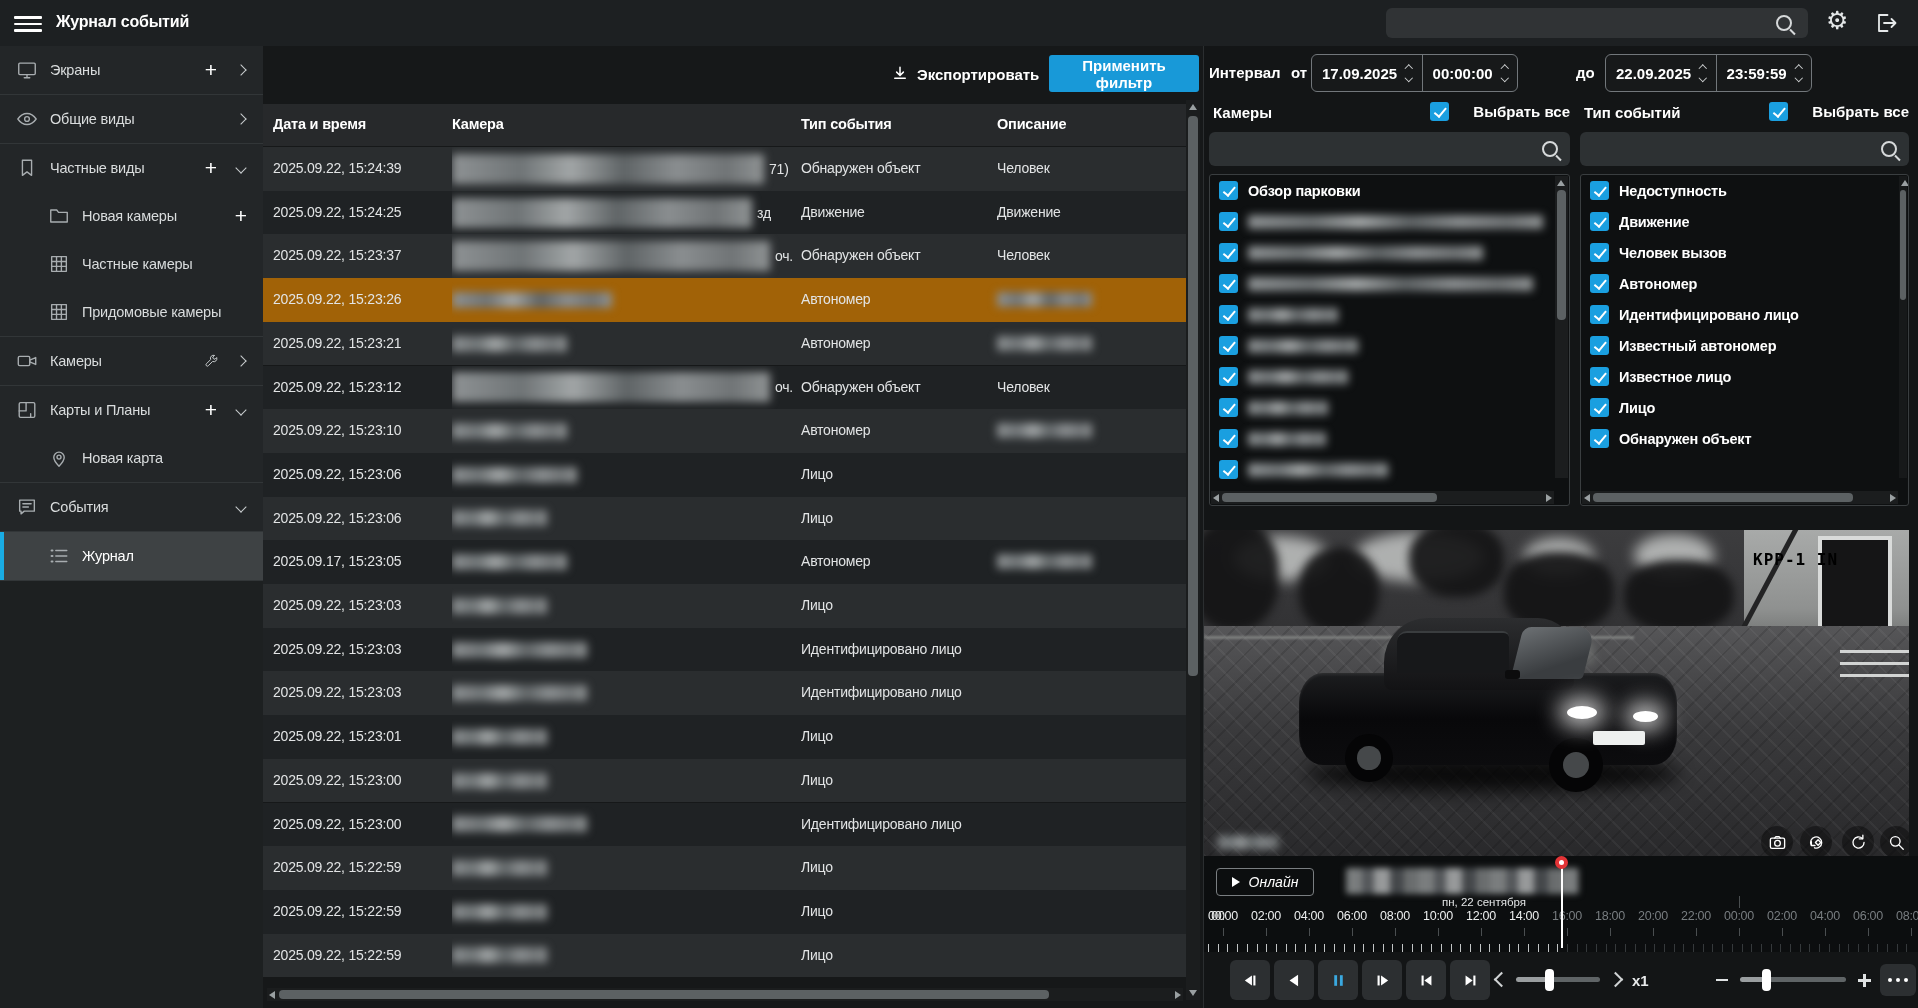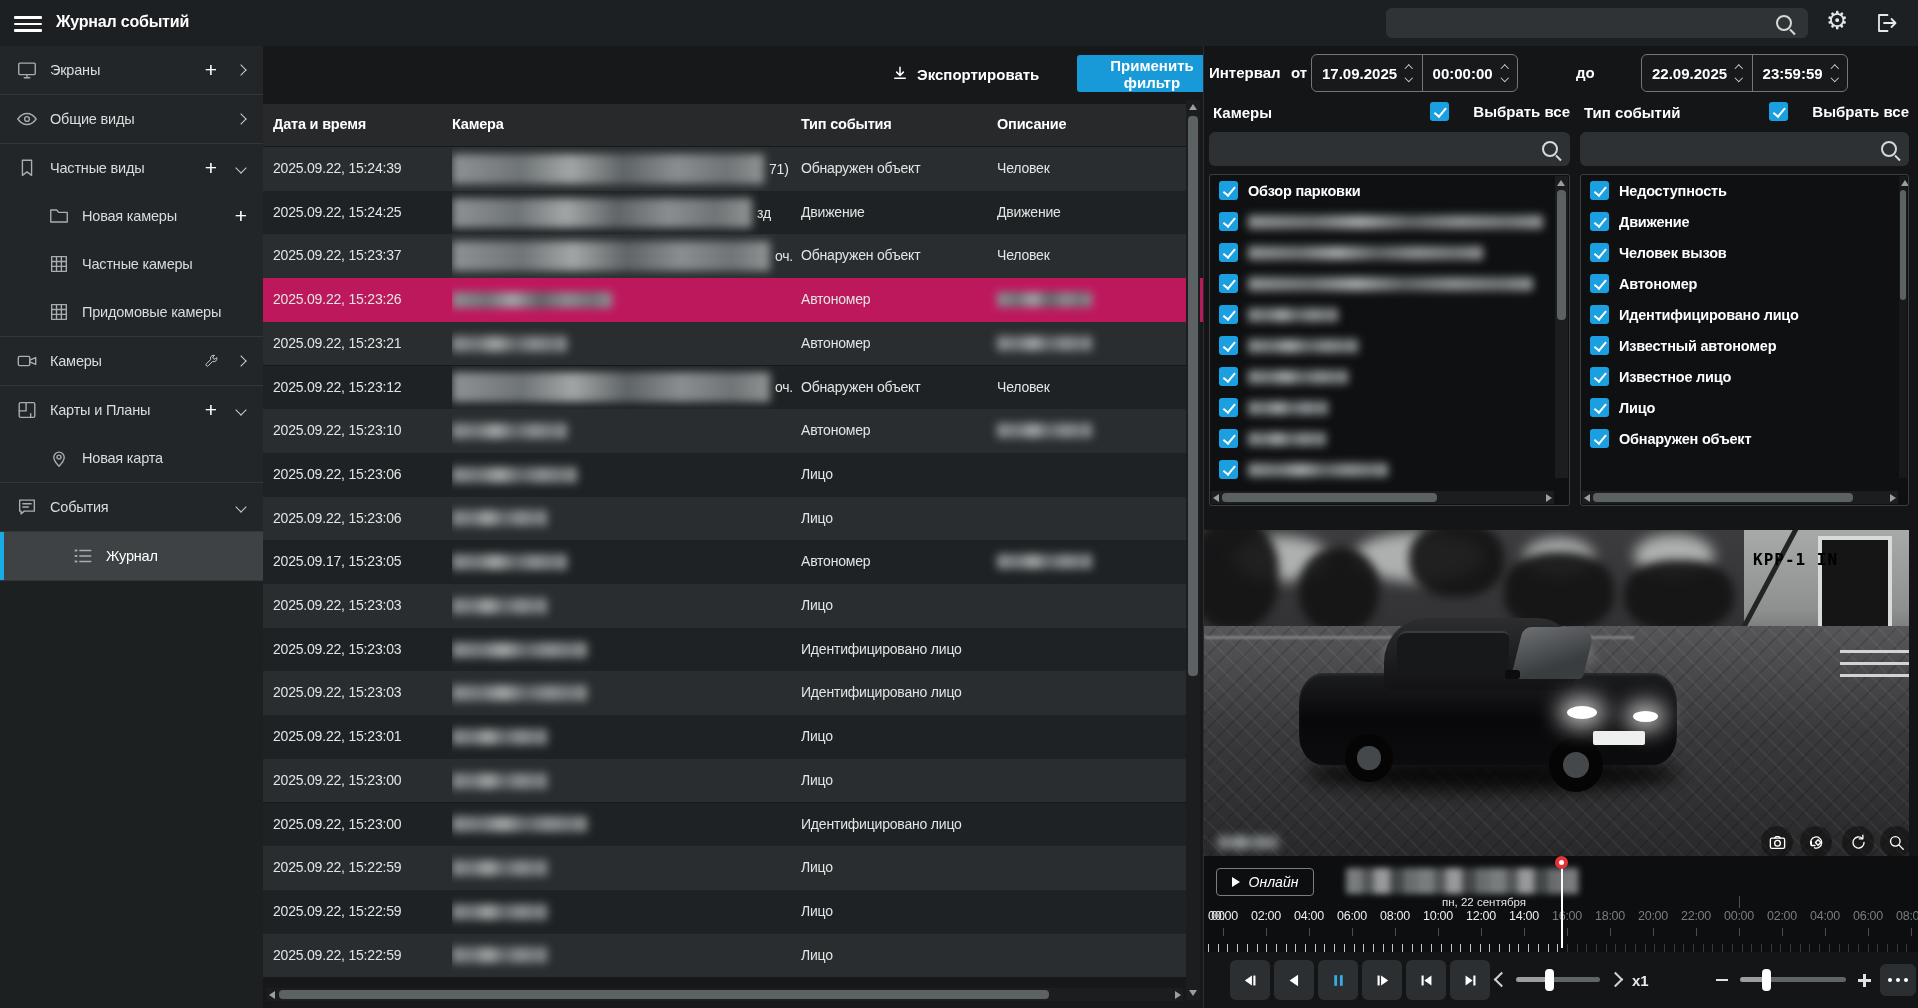--- a/index.html
+++ b/index.html
@@ -38,7 +38,7 @@
   .tablezone{position:absolute;left:263px;top:46px;width:940px;height:962px;background:#161819;}
   .btn-export{position:absolute;left:622px;top:12px;height:32px;display:flex;align-items:center;gap:8px;background:none;border:none;color:#fff;font-weight:bold;font-size:15px;font-family:inherit;cursor:pointer;}
   .btn-export svg{width:18px;height:18px;fill:none;stroke:#fff;stroke-width:2;stroke-linecap:round;}
-  .btn-apply{position:absolute;left:786px;top:9px;width:150px;height:37px;background:#1899d8;color:#fff;border:none;border-radius:3px;font-weight:bold;font-size:15px;font-family:inherit;cursor:pointer;margin-left:28px;}
+  .btn-apply{position:absolute;left:786px;top:9px;width:150px;height:37px;background:#1899d8;color:#fff;border:none;border-radius:3px;font-weight:bold;font-size:15px;font-family:inherit;cursor:pointer;}
   .thead{position:absolute;left:0;top:58px;width:923px;height:42px;background:#27292b;}
   .th{position:absolute;top:12px;font-size:14.5px;font-weight:bold;color:#fff;letter-spacing:-0.2px;}
   .trow{position:absolute;left:0;width:923px;height:43.7px;}

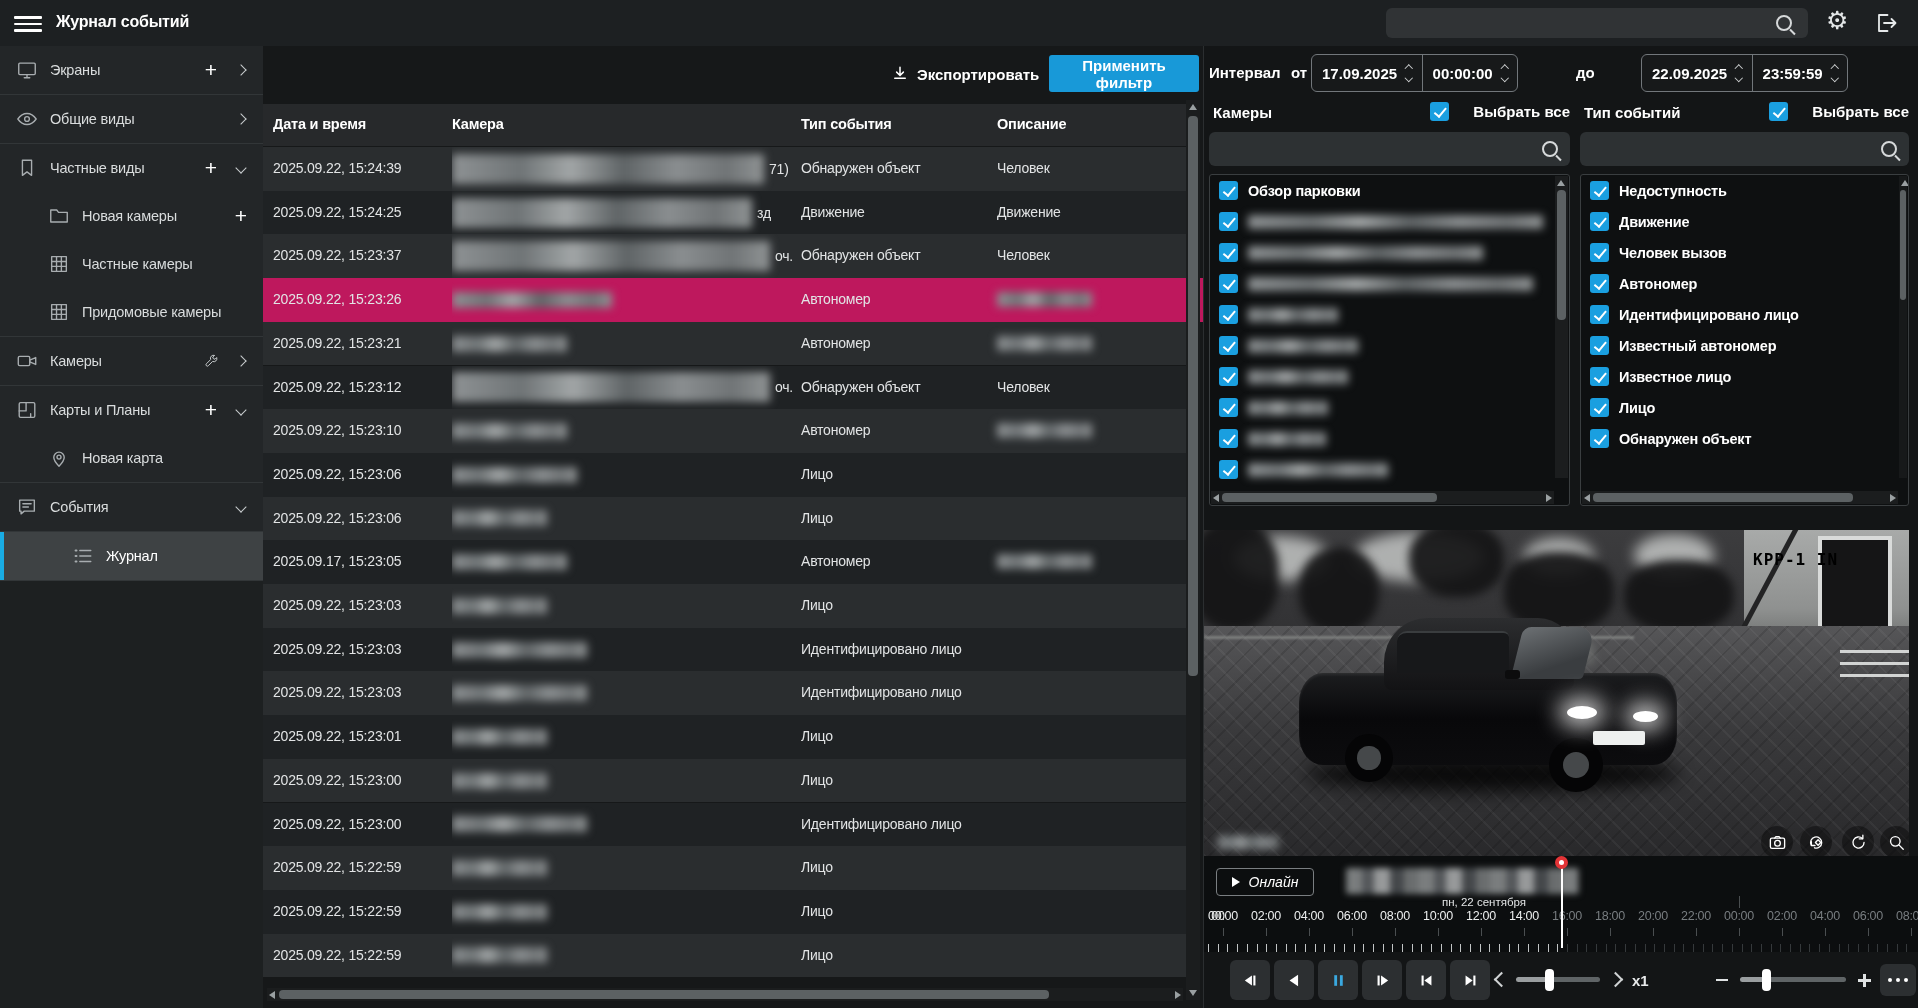--- a/index.html
+++ b/index.html
@@ -537,7 +537,7 @@
         </div>
       </div>
       <span class="ilabel" style="left:372px;">до</span>
-      <div class="dtgroup" style="left:401px;margin-left:36px;">
+      <div class="dtgroup" style="left:401px;">
         <div class="dtcell">
           <span>22.09.2025</span>
           <span class="spin">

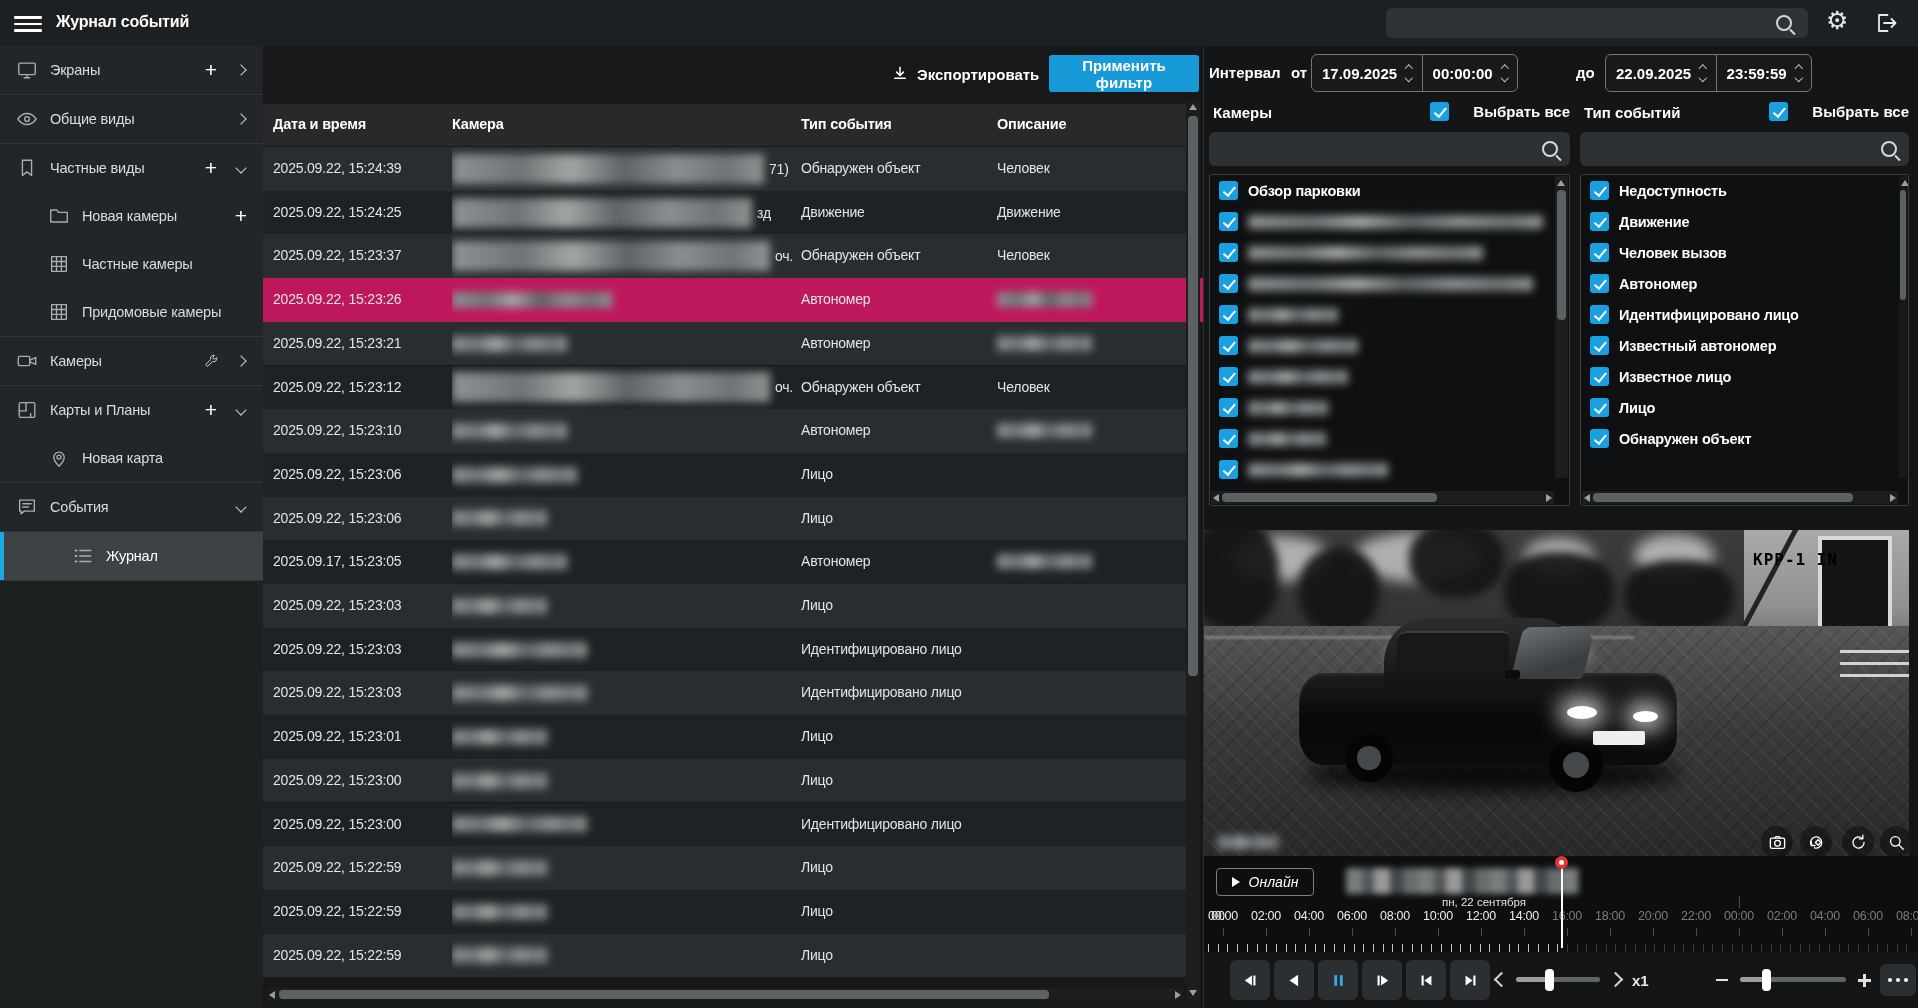--- a/index.html
+++ b/index.html
@@ -44,7 +44,7 @@
   .trow{position:absolute;left:0;width:923px;height:43.7px;}
   .trow.odd{background:#2a2d2f;}
   .trow.even{background:#1f2224;}
-  .trow.sel{background:#be185d;padding-left:37px;}
+  .trow.sel{background:#a16207;}
   .td{position:absolute;top:13px;font-size:14px;color:#e2e4e5;letter-spacing:-0.2px;white-space:nowrap;}
   .td.dt{left:10px;}
   .camcell{position:absolute;left:189px;top:0;height:100%;width:342px;display:flex;align-items:center;gap:5px;overflow:hidden;}

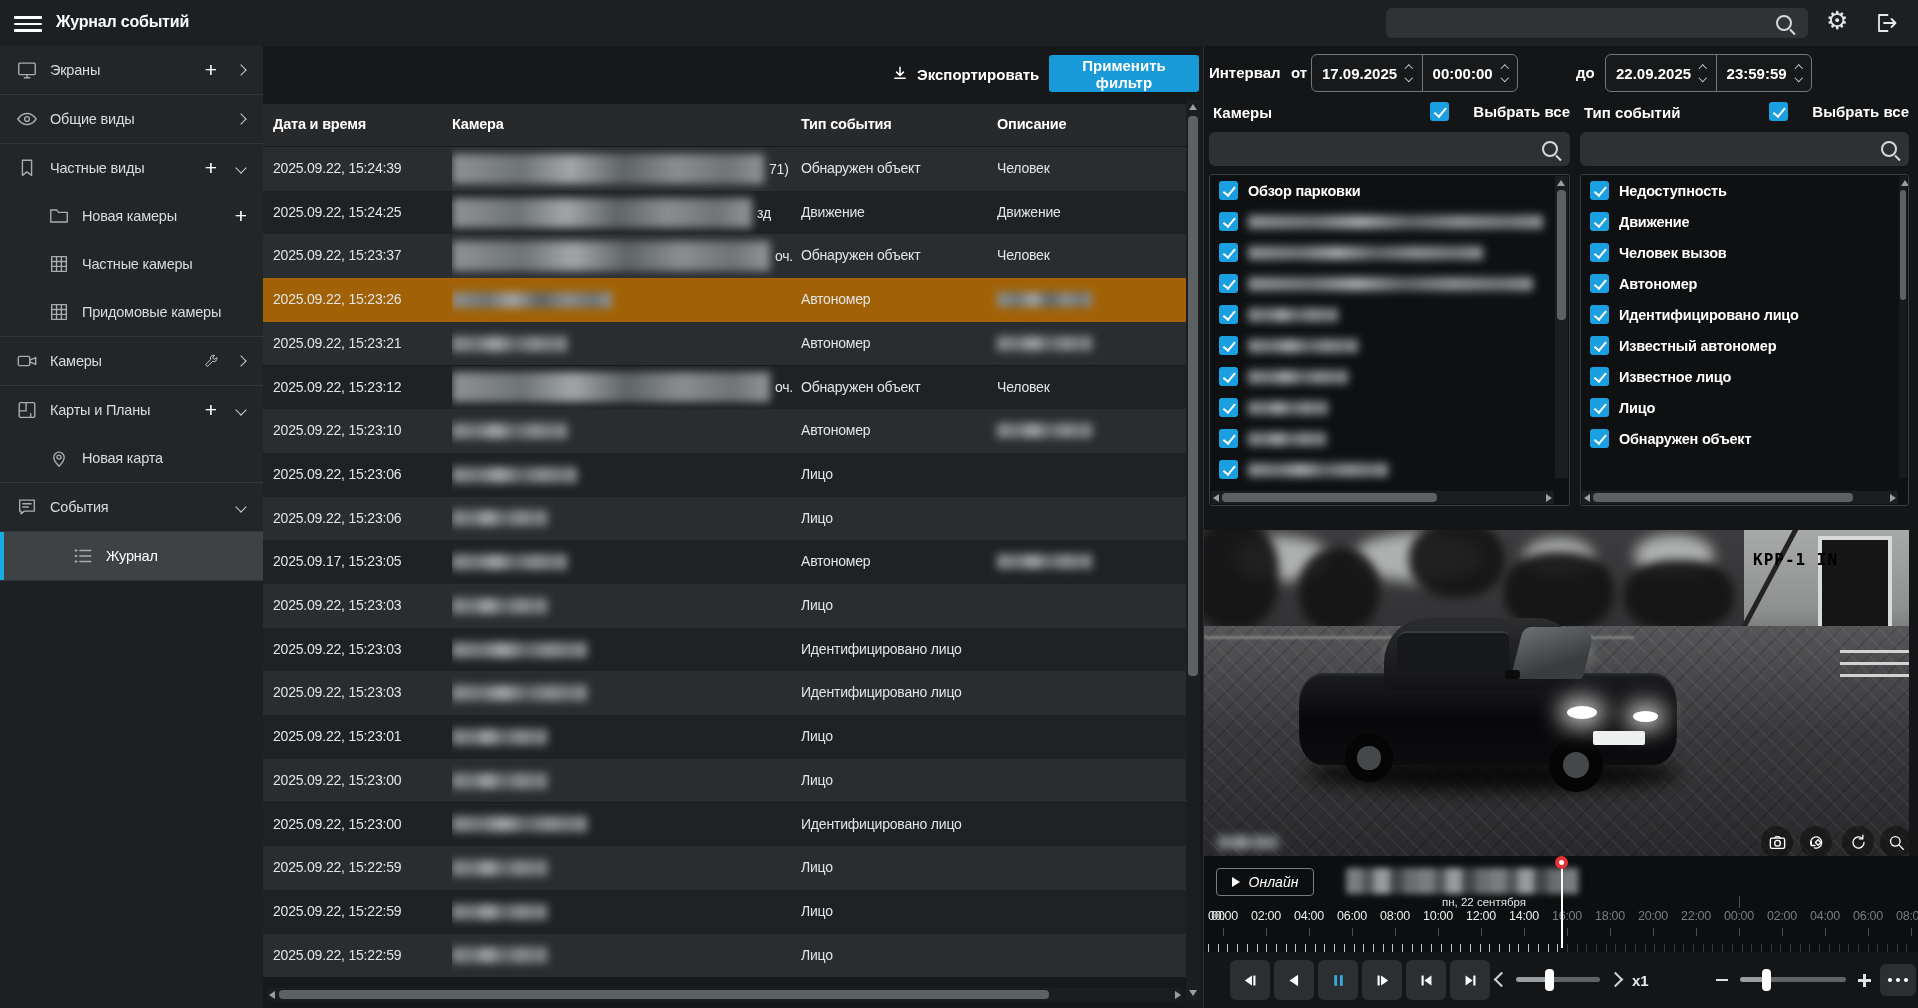--- a/index.html
+++ b/index.html
@@ -329,7 +329,7 @@
         </span>
       </div>
       <div class="side-div"></div>
-      <div class="side-item sel" style="padding-left: 72px;">
+      <div class="side-item sel" style="padding-left: 48px;">
         <span class="sicon">
           <svg viewBox="0 0 24 24">
             <path d="M8.5 6h12M8.5 12h12M8.5 18h12"></path>

